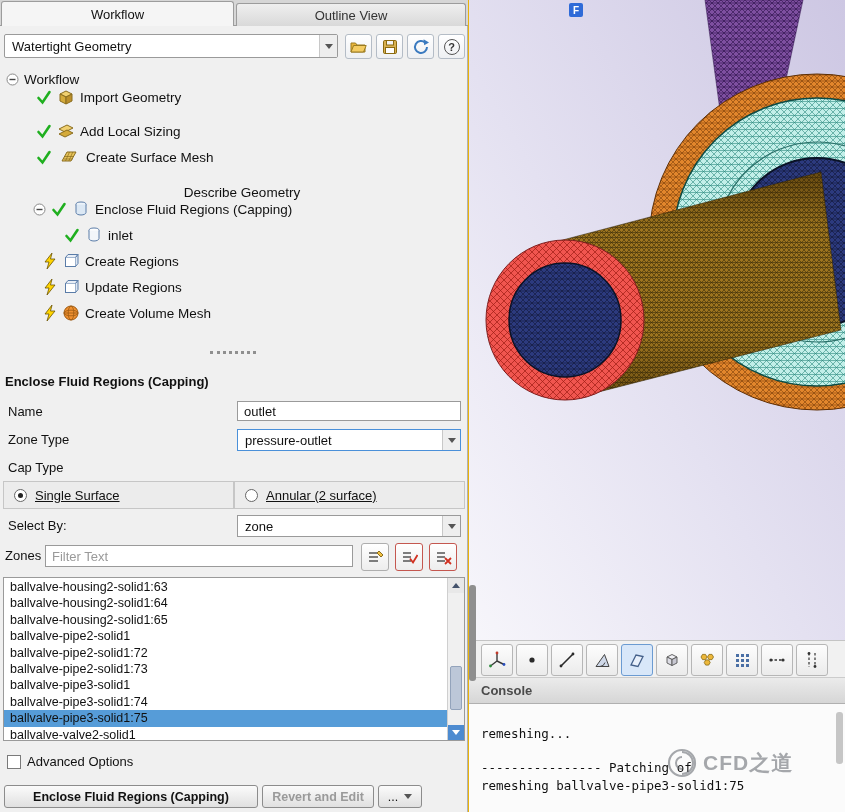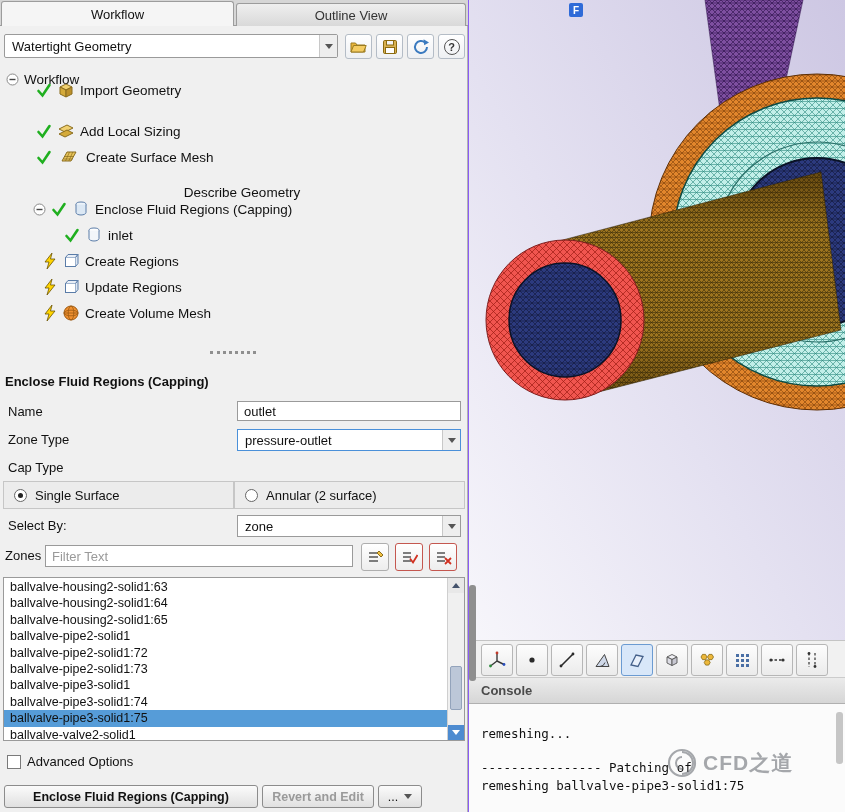--- a/index.html
+++ b/index.html
@@ -4,7 +4,7 @@
 <style>
   *{margin:0;padding:0;box-sizing:border-box;}
   body{font-family:"Liberation Sans",sans-serif;background:#fff;}
-  #app{position:relative;width:845px;height:812px;background:#8b5cf6;overflow:hidden;font-size:13px;color:#111;}
+  #app{position:relative;width:845px;height:812px;background:#eab308;overflow:hidden;font-size:13px;color:#111;}
 
   
   #left{position:absolute;left:0;top:0;width:468px;height:812px;background:#f0f0f0;border-right:1px solid #b2b2b2;}

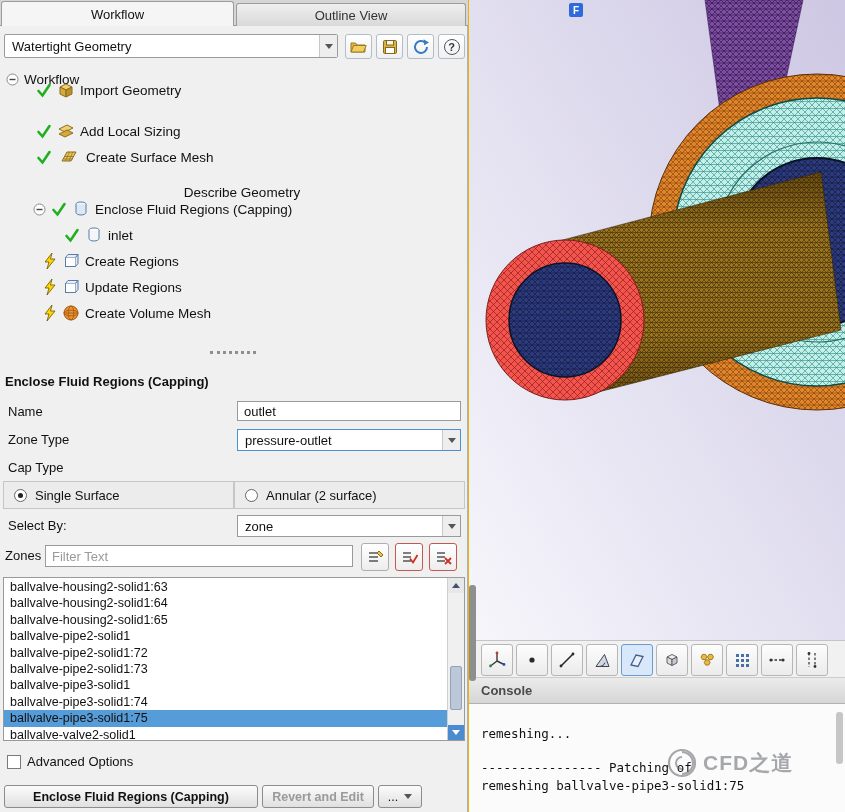--- a/index.html
+++ b/index.html
@@ -125,7 +125,7 @@
       <span>Workflow</span>
     </div>
 
-    <div class="trow" style="top:77px;padding-left:36px;">
+    <div class="trow" style="top:84px;padding-left:36px;">
       <svg width="16" height="16">
           <path d="M2.5 9l4 4.5L13.5 3" fill="none" stroke="#1faf1f" stroke-width="2.6" stroke-linecap="round"></path>
         </svg>

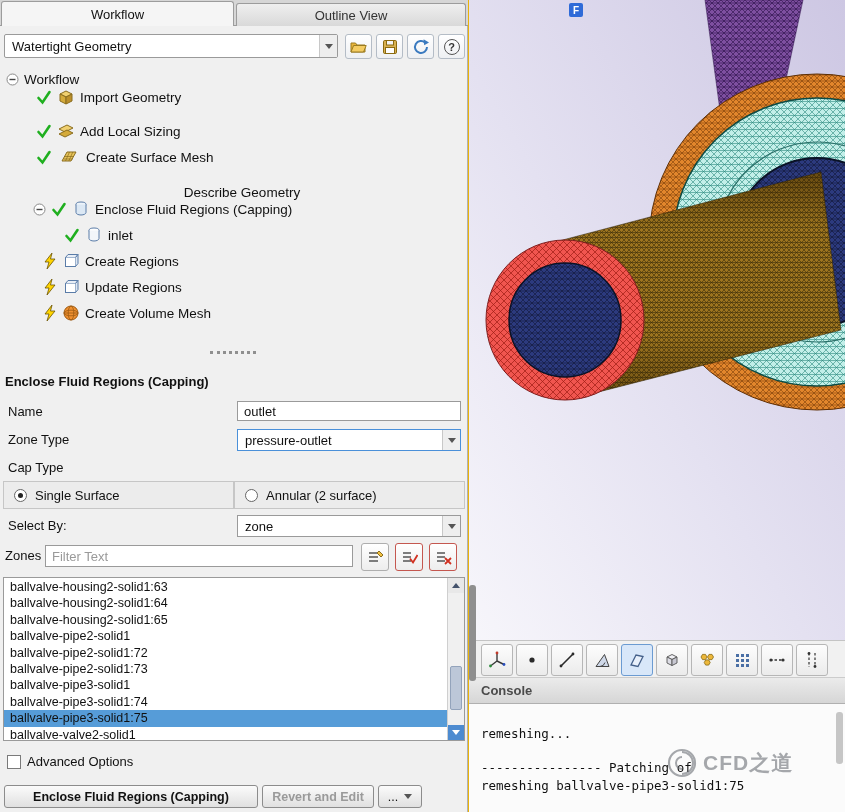--- a/index.html
+++ b/index.html
@@ -29,7 +29,7 @@
   input.txt{position:absolute;border:1px solid #9a9a9a;background:#fff;font-family:"Liberation Sans",sans-serif;font-size:13px;padding:0 6px;color:#111;}
   input.txt::placeholder{color:#9a9a9a;}
 
-  .radiopanel{position:absolute;left:3px;top:481px;width:462px;height:28px;display:flex;}
+  .radiopanel{position:absolute;left:3px;top:481px;width:462px;height:28px;display:flex;text-decoration:underline;}
   .radiocell{flex:1;display:flex;align-items:center;gap:8px;background:#ececec;border:1px solid #c6c6c6;padding-left:10px;}
   .radio{width:13px;height:13px;border:1px solid #666;border-radius:50%;background:#fff;position:relative;flex:0 0 auto;}
   .radio.checked::after{content:"";position:absolute;left:3px;top:3px;width:5px;height:5px;border-radius:50%;background:#222;}

